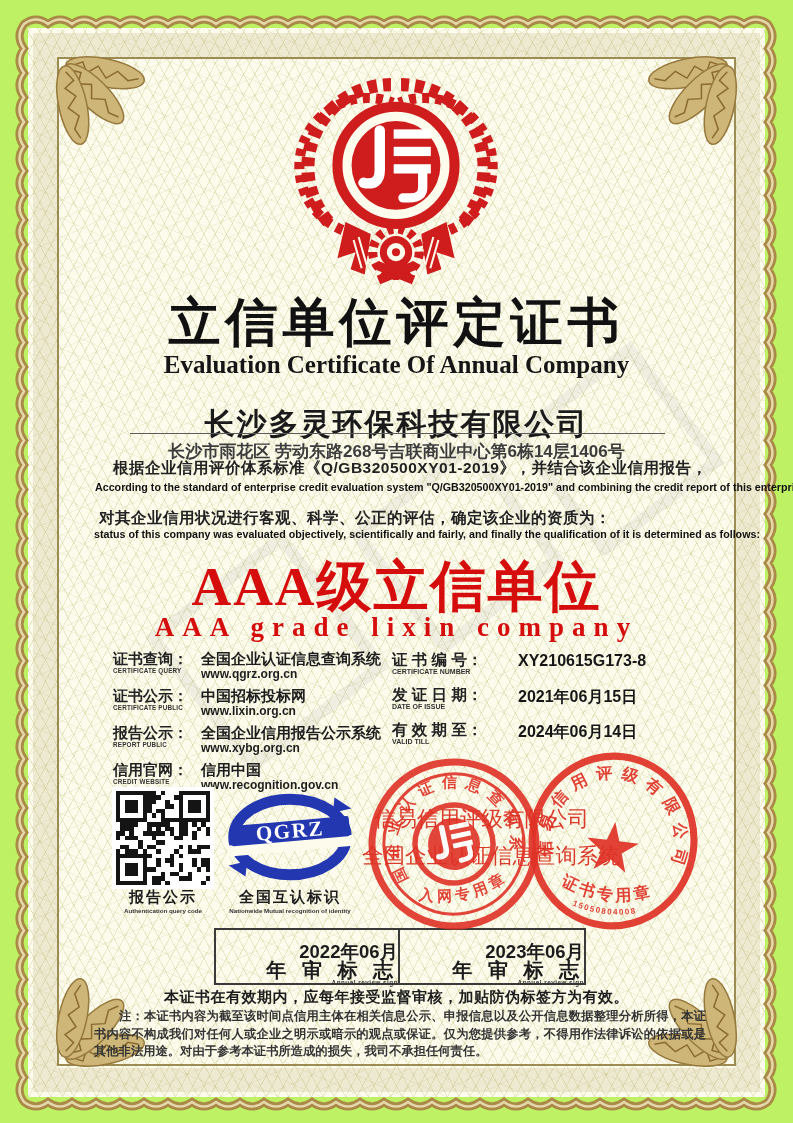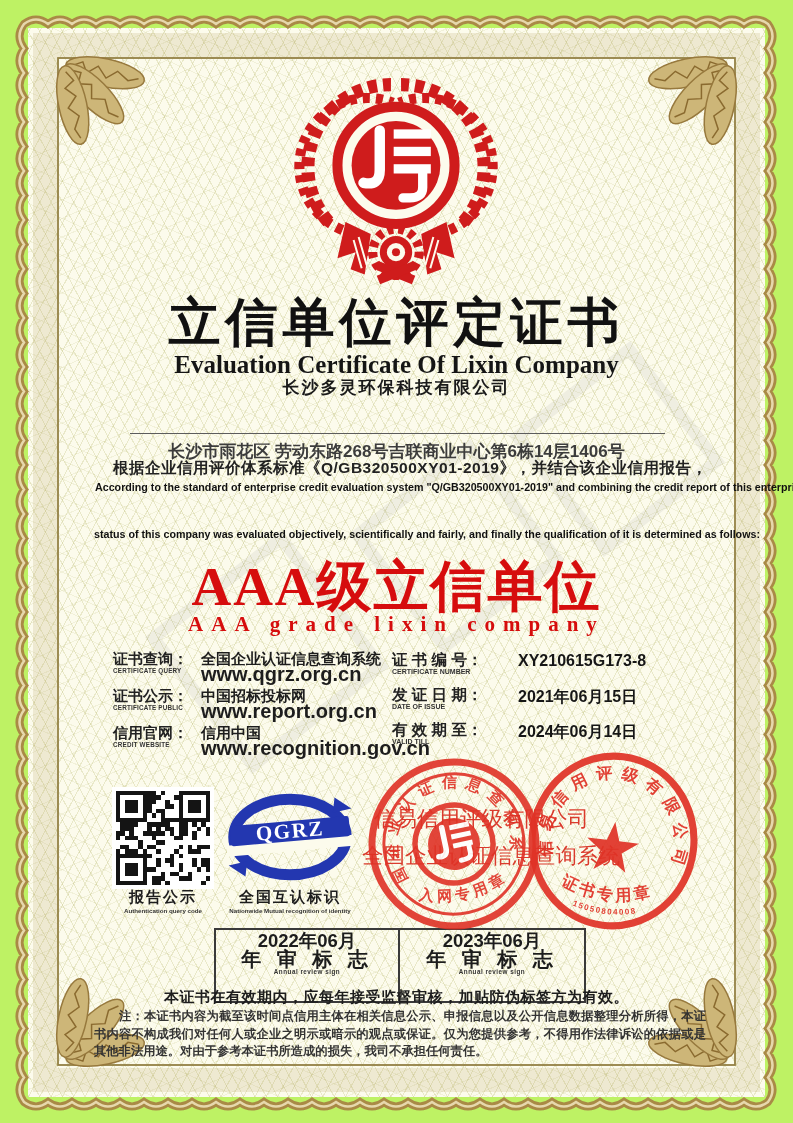--- a/index.html
+++ b/index.html
@@ -149,7 +149,7 @@
   </svg>
 
   <div class="abs ctr title-cn">立信单位评定证书</div>
-  <div class="abs ctr title-en">Evaluation Certificate Of Lixin Company</div>
+  <div class="abs ctr title-en">Evaluation Certificate Of Annual Company</div>
   <div class="abs ctr company">长沙多灵环保科技有限公司</div>
   <div class="abs rule"></div>
   <div class="abs ctr address">长沙市雨花区 劳动东路268号吉联商业中心第6栋14层1406号</div>

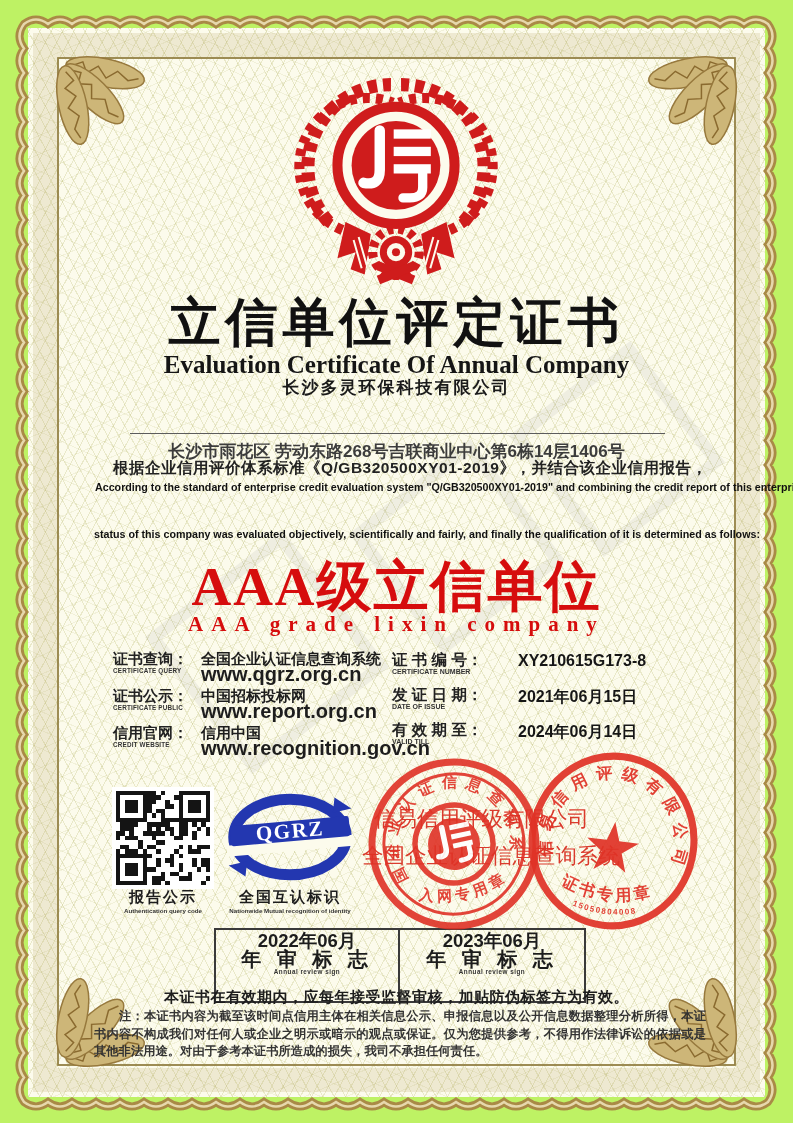--- a/index.html
+++ b/index.html
@@ -20,7 +20,7 @@
   .title-cn{top:288px;font-size:52px;font-weight:900;letter-spacing:5px;color:#111;
             font-family:"DejaVu Sans",sans-serif;}
   .title-en{top:351px;font-size:25px;font-weight:700;color:#151515;font-family:"Liberation Serif",serif;}
-  .company{top:376px;font-size:17px;font-weight:600;letter-spacing:2px;color:#1a1a1a;}
+  .company{top:404px;font-size:30px;font-weight:600;letter-spacing:2px;color:#1a1a1a;}
   .rule{top:433px;left:130px;width:535px;border-top:1.5px solid #5c5c5c;height:0;}
   .address{top:440px;font-size:17px;font-weight:700;color:#3c3c3c;}
 

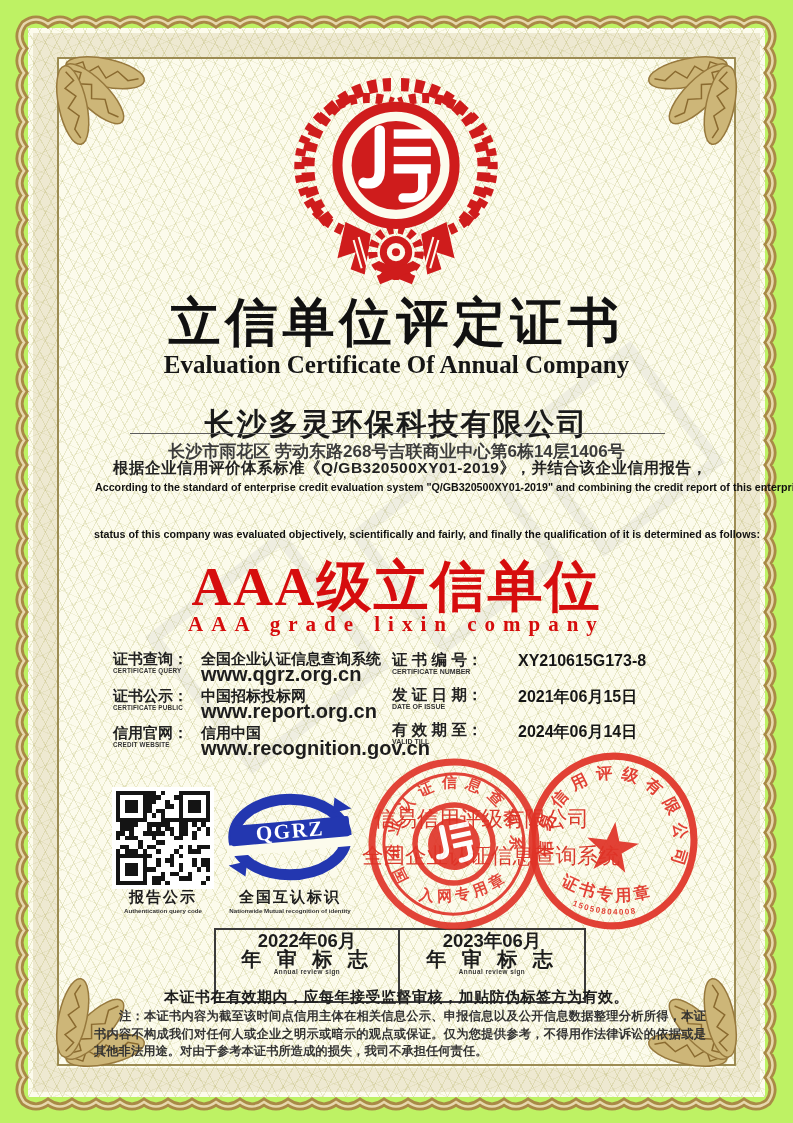--- a/index.html
+++ b/index.html
@@ -156,6 +156,7 @@
 
   <div class="abs p-cn p1cn">根据企业信用评价体系标准《Q/GB320500XY01-2019》，并结合该企业信用报告，</div>
   <div class="abs p-en p1en">According to the standard of enterprise credit evaluation system "Q/GB320500XY01-2019" and combining the credit report of this enterprise, the credit</div>
+  <div class="abs p-cn p2cn">对其企业信用状况进行客观、科学、公正的评估，确定该企业的资质为：</div>
   <div class="abs p-en p2en">status of this company was evaluated objectively, scientifically and fairly, and finally the qualification of it is determined as follows:</div>
 
   <div class="abs ctr grade-cn">AAA级立信单位</div>

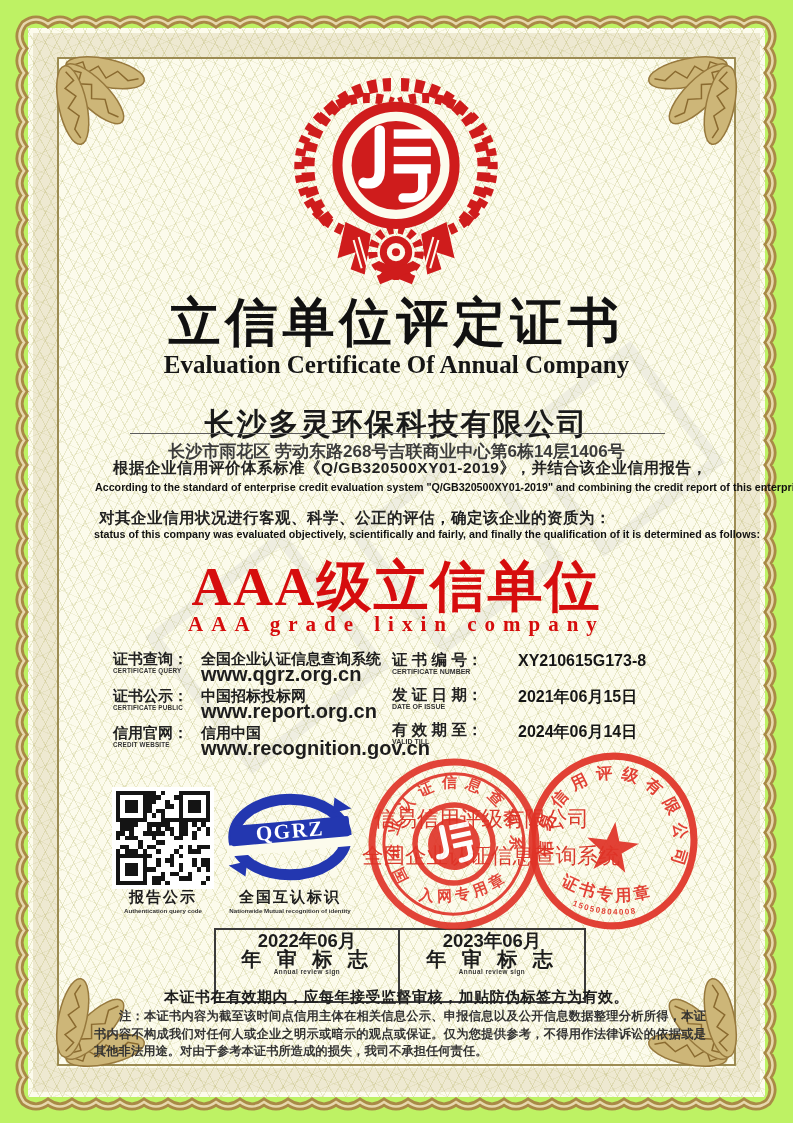--- a/index.html
+++ b/index.html
@@ -31,7 +31,7 @@
 
   .grade-cn{top:550px;font-size:55px;font-weight:900;letter-spacing:2px;color:#d60d0d;
             font-family:"Liberation Serif","DejaVu Sans",serif;}
-  .grade-en{top:612px;font-size:21px;font-weight:900;letter-spacing:8px;color:#d60d0d;
+  .grade-en{top:612px;font-size:27px;font-weight:900;letter-spacing:8px;color:#d60d0d;
             font-family:"Liberation Serif",serif;}
 
   .info-left{left:113px;top:651px;} .info-right{left:392px;top:651px;}

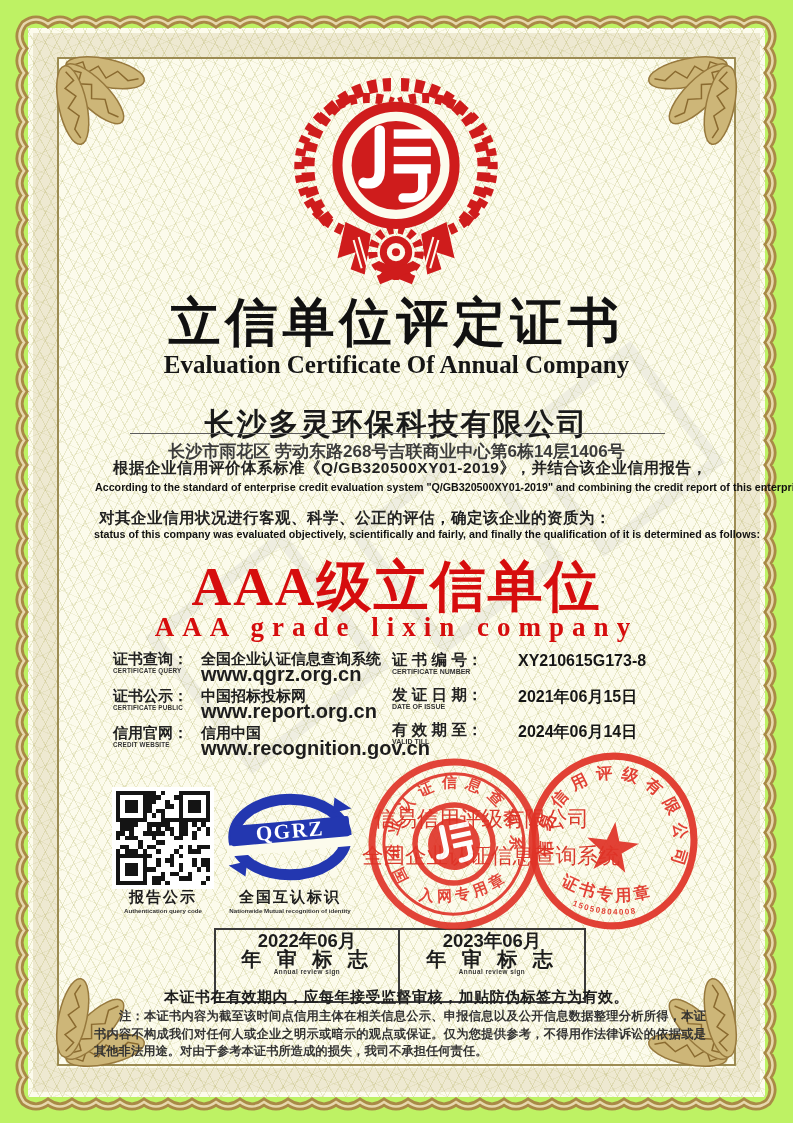--- a/index.html
+++ b/index.html
@@ -41,7 +41,7 @@
   .ilabel-en{font-size:6.3px;font-weight:700;color:#333;letter-spacing:.2px;white-space:nowrap;}
   .ival{padding-left:6px;}
   .ival-cn{font-size:15px;font-weight:700;color:#1d1d1d;line-height:16px;white-space:nowrap;}
-  .ival-url{font-size:20px;font-weight:700;color:#1d1d1d;line-height:15px;white-space:nowrap;}
+  .ival-url{font-size:12px;font-weight:700;color:#1d1d1d;line-height:15px;white-space:nowrap;}
   .rrow{display:flex;margin-bottom:11px;}
   .rlabel{width:122px;flex:none;}
   .rlabel-cn{font-size:15.5px;font-weight:700;color:#222;line-height:17px;white-space:nowrap;}

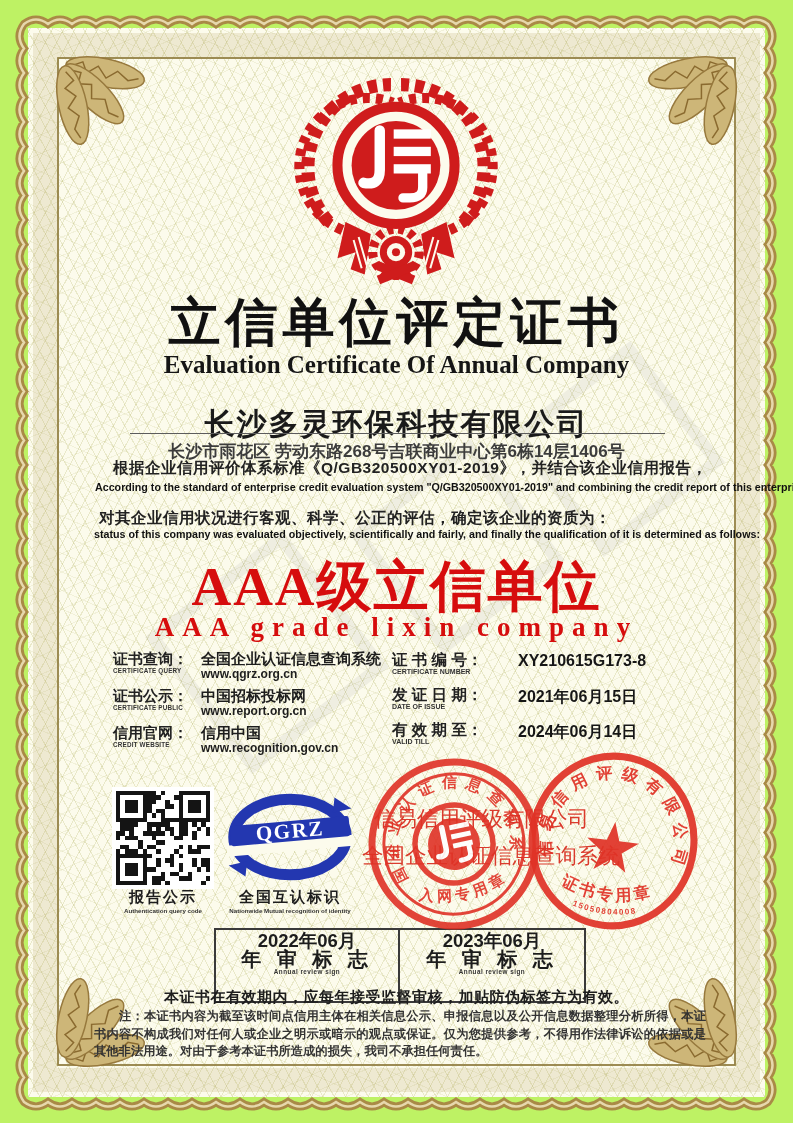--- a/index.html
+++ b/index.html
@@ -180,7 +180,7 @@
         </div>
       <div class="ival">
           <div class="ival-cn">中国招标投标网</div>
-        <div class="ival-url">www.report.org.cn</div>
+        <div class="ival-url">www.lixin.org.cn</div>
         </div>
     </div>
     <div class="irow">

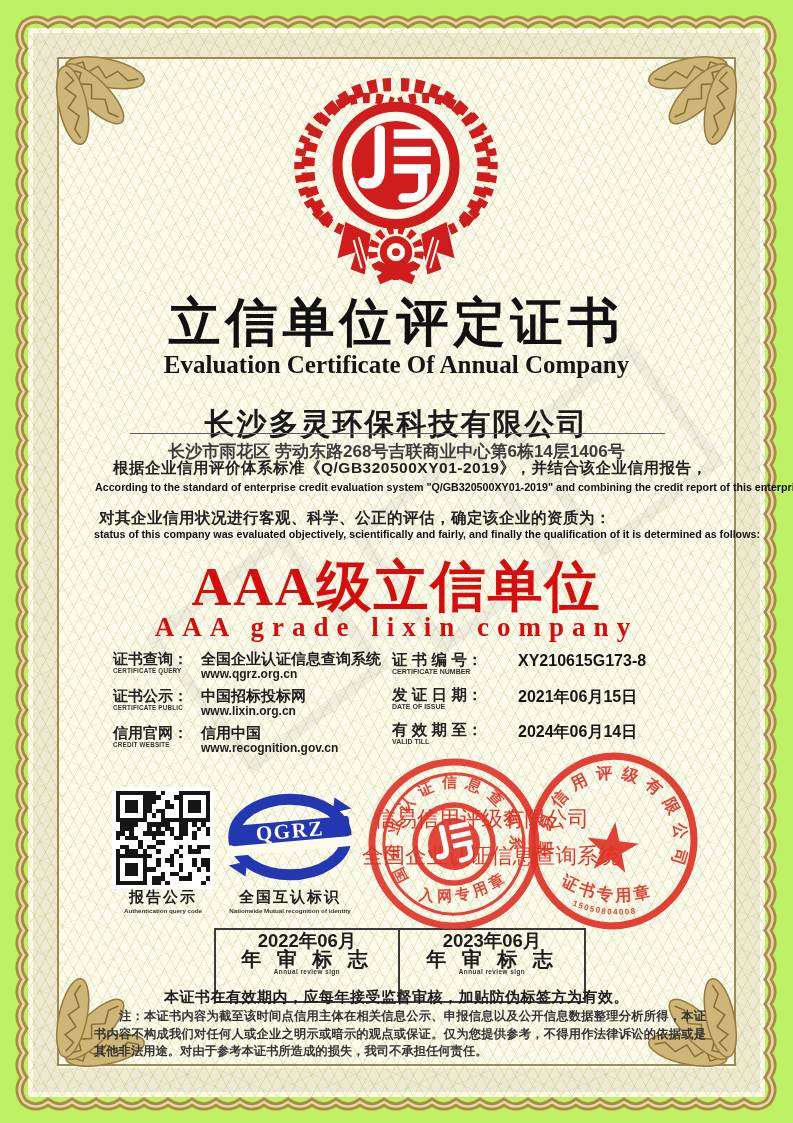--- a/index.html
+++ b/index.html
@@ -185,6 +185,16 @@
     </div>
     <div class="irow">
       <div class="ilabel">
+          <div class="ilabel-cn">报告公示：</div>
+        <div class="ilabel-en">REPORT PUBLIC</div>
+        </div>
+      <div class="ival">
+          <div class="ival-cn">全国企业信用报告公示系统</div>
+        <div class="ival-url">www.xybg.org.cn</div>
+        </div>
+    </div>
+    <div class="irow">
+      <div class="ilabel">
           <div class="ilabel-cn">信用官网：</div>
         <div class="ilabel-en">CREDIT WEBSITE</div>
         </div>

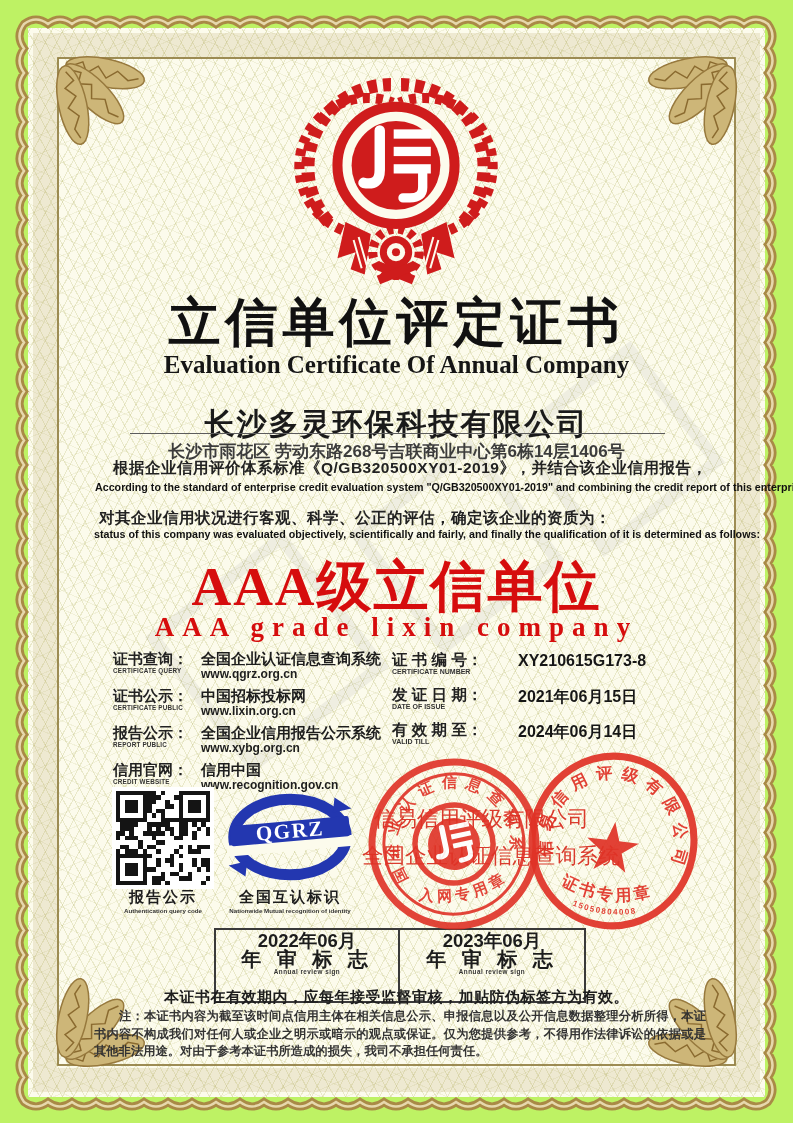--- a/index.html
+++ b/index.html
@@ -66,7 +66,7 @@
   .seal-right{left:524px;top:752px;transform:rotate(7deg);opacity:.92;}
 
   .annual{left:214px;top:928px;display:flex;}
-  .abox{width:186px;height:75px;border:2px solid #3a3a3a;box-sizing:border-box;text-align:center;padding-top:0;}
+  .abox{width:186px;height:57px;border:2px solid #3a3a3a;box-sizing:border-box;text-align:right;padding-top:11px;}
   .abox+.abox{border-left:none;}
   .adate{font-size:18.5px;font-weight:700;color:#1c1c1c;line-height:21px;}
   .alabel{font-size:20px;font-weight:700;letter-spacing:5px;color:#1c1c1c;line-height:17px;}

